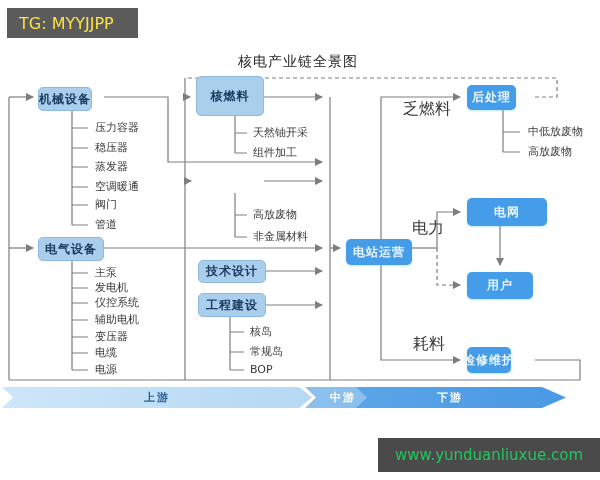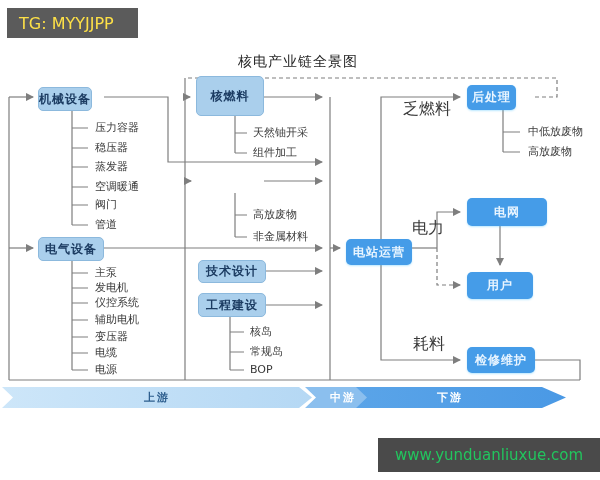--- a/index.html
+++ b/index.html
@@ -121,7 +121,7 @@
   <div class="node dark" style="left:467px;top:85px;width:49px;height:25px">后处理</div>
   <div class="node dark" style="left:467px;top:198px;width:80px;height:28px">电网</div>
   <div class="node dark" style="left:467px;top:272px;width:66px;height:27px">用户</div>
-  <div class="node dark" style="left:467px;top:347px;width:68px;height:26px">检修维护</div>
+  <div class="node dark" style="left:467px;top:347px;width:44px;height:26px">检修维护</div>
 
   <div class="sub" style="left:95px;top:121px">压力容器</div>
   <div class="sub" style="left:95px;top:141px">稳压器</div>

